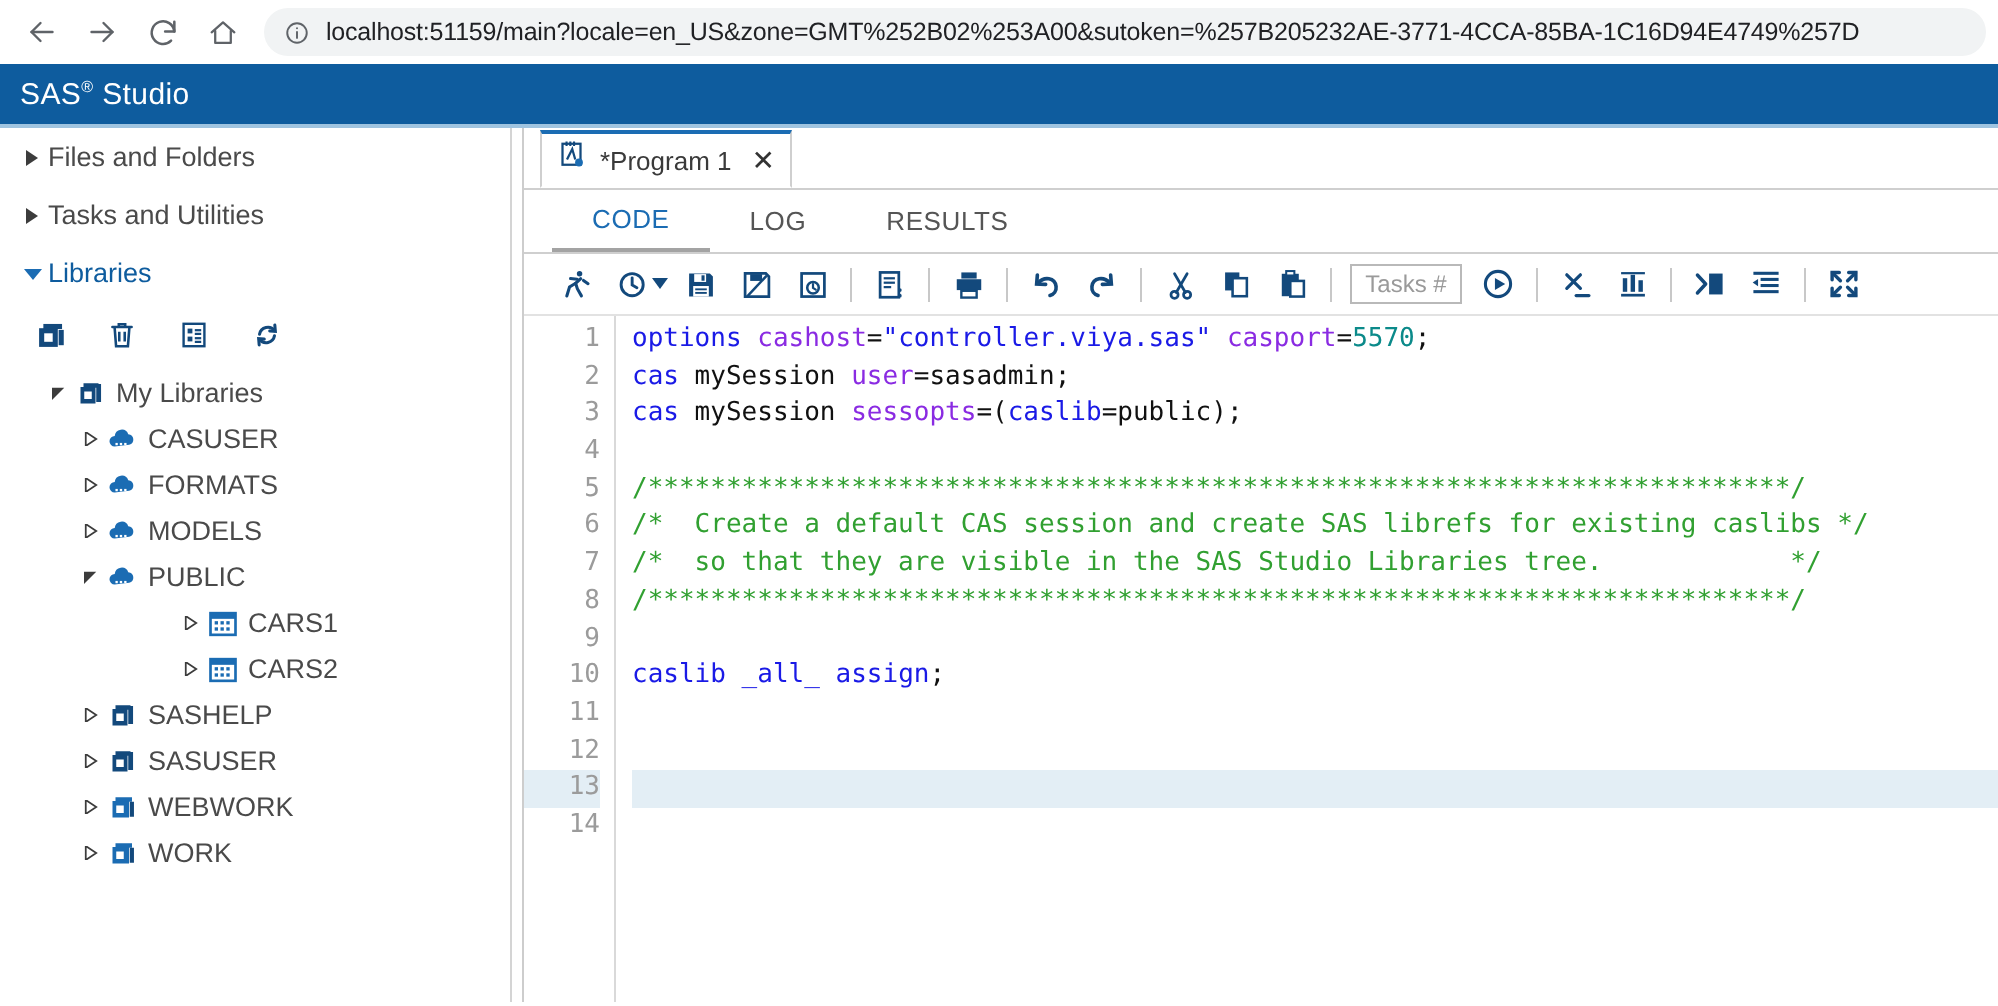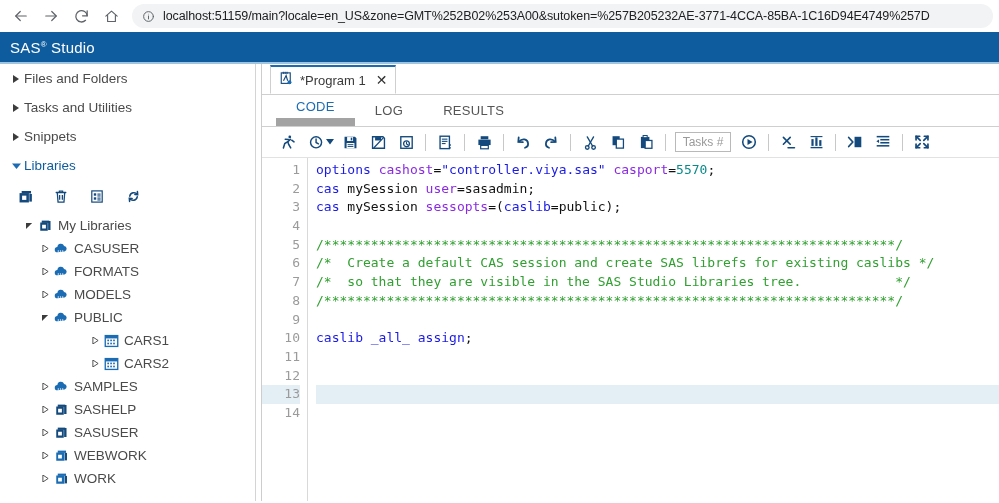--- a/index.html
+++ b/index.html
@@ -227,7 +227,7 @@
   }
   .subtab.active {
     color: #1b6cb3;
-    border-bottom: 8px solid #a3a3a3;
+    border-bottom: 2px solid #a3a3a3;
   }
 
   .edtoolbar {

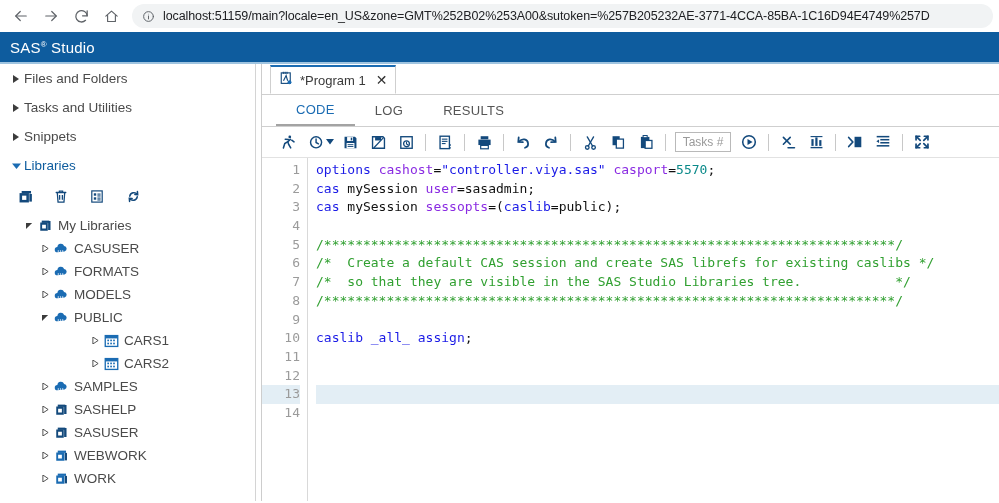--- a/index.html
+++ b/index.html
@@ -383,14 +383,6 @@
       <span>Tasks and Utilities</span>
     </div>
 
-    <div class="accordion-item">
-      <span class="tri">
-        <svg width="8" height="8" viewBox="0 0 8 8">
-            <polygon points="1,0 7,4 1,8" fill="#3c3c3c"></polygon>
-          </svg>
-      </span>
-      <span>Snippets</span>
-    </div>
 
     <div class="accordion-item open">
       <span class="tri">

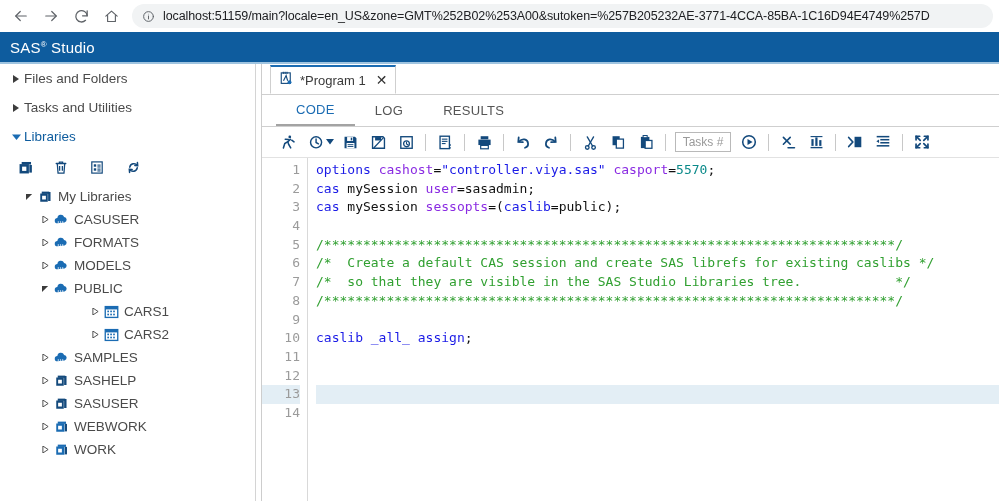--- a/index.html
+++ b/index.html
@@ -568,24 +568,6 @@
         <span class="tlabel">CARS2</span>
       </div>
 
-      <div class="tnode lvl1">
-        <span class="arrow">
-          <svg width="7" height="7" viewBox="0 0 8 8">
-              <polygon points="1,0 7,4 1,8" fill="none" stroke="#3c3c3c" stroke-width="1"></polygon>
-            </svg>
-        </span>
-        <span class="nico">
-          <svg width="16" height="14" viewBox="0 0 22 18">
-            <path d="M6 13.5a3.6 3.6 0 0 1 0-7.2 4.8 4.8 0 0 1 9.3-1.3 3.7 3.7 0 0 1 0.6 7.3z" fill="#1b6cb3"></path>
-            <rect x="6.5" y="11" width="1.6" height="1.6" fill="#ffffff"></rect>
-            <rect x="9.5" y="11" width="1.6" height="1.6" fill="#ffffff"></rect>
-            <rect x="12.5" y="11" width="1.6" height="1.6" fill="#ffffff"></rect>
-            <rect x="8" y="13.6" width="1.6" height="1.6" fill="#ffffff"></rect>
-            <rect x="11" y="13.6" width="1.6" height="1.6" fill="#ffffff"></rect>
-          </svg>
-        </span>
-        <span class="tlabel">SAMPLES</span>
-      </div>
 
       <div class="tnode lvl1">
         <span class="arrow">

